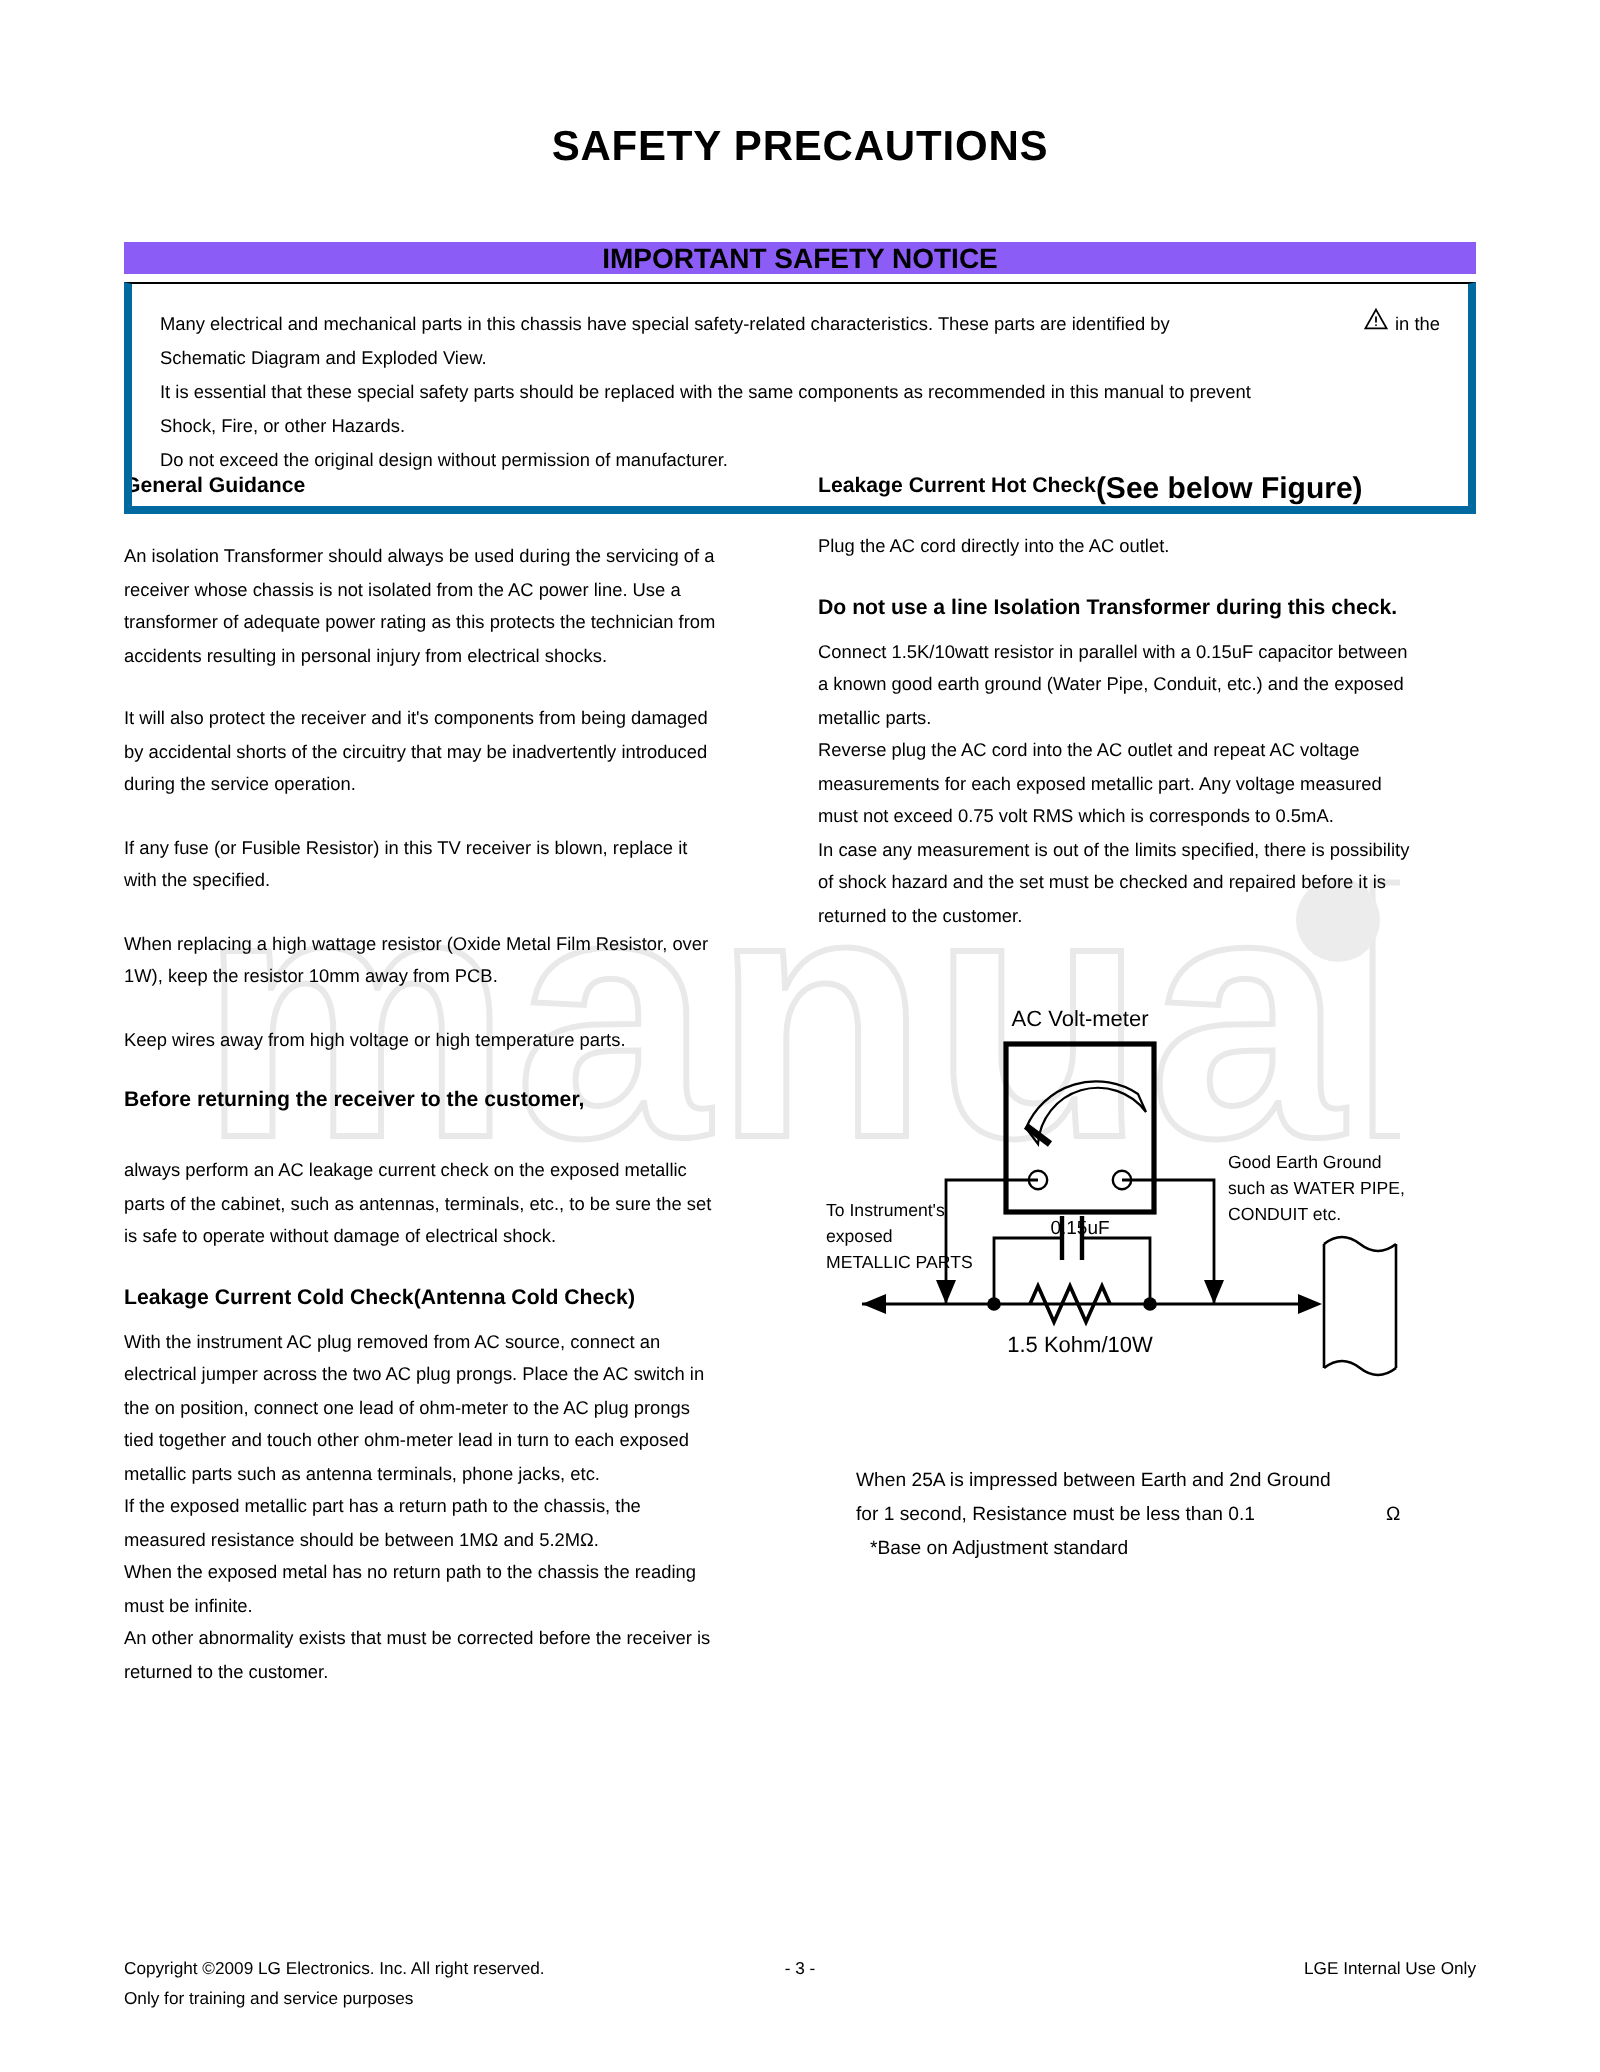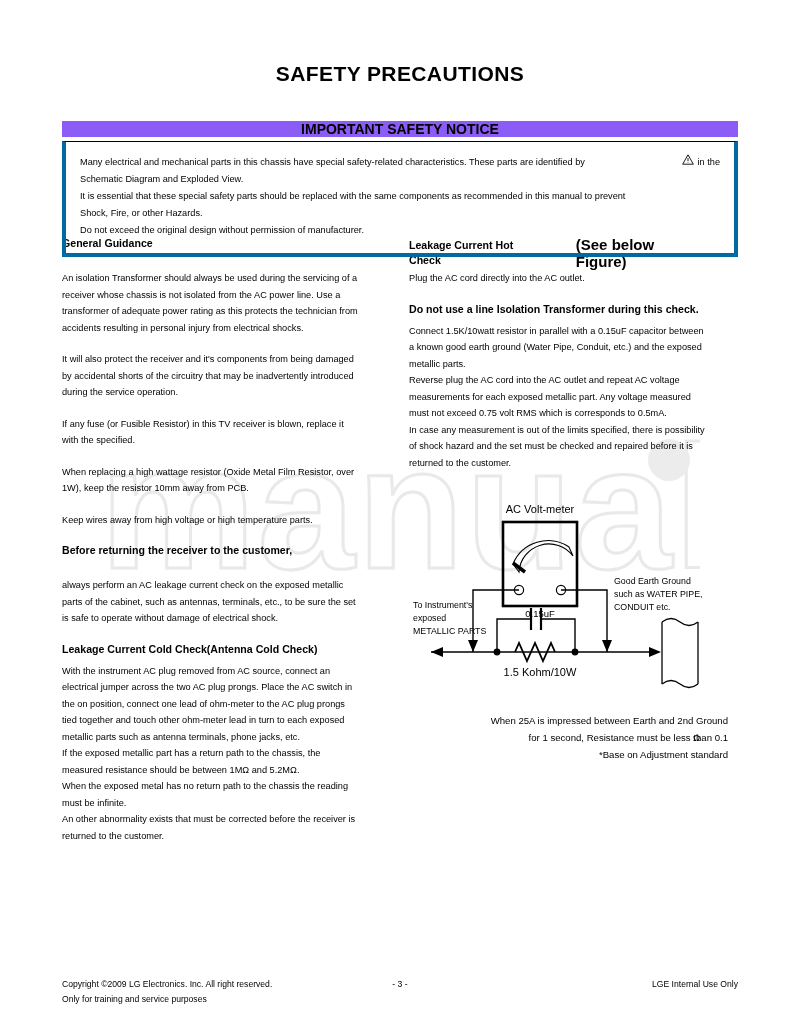--- a/index.html
+++ b/index.html
@@ -123,9 +123,8 @@
   p.body.nogap { margin-bottom: 0; }
   .hdr-inline {
     display: flex;
-    align-items: center;
-    gap: 28px;
-    margin-bottom: 0;
+    align-items: flex-start;
+    margin-bottom: 12px;
   }
   .hdr-inline .note {
     font-size: 15px;

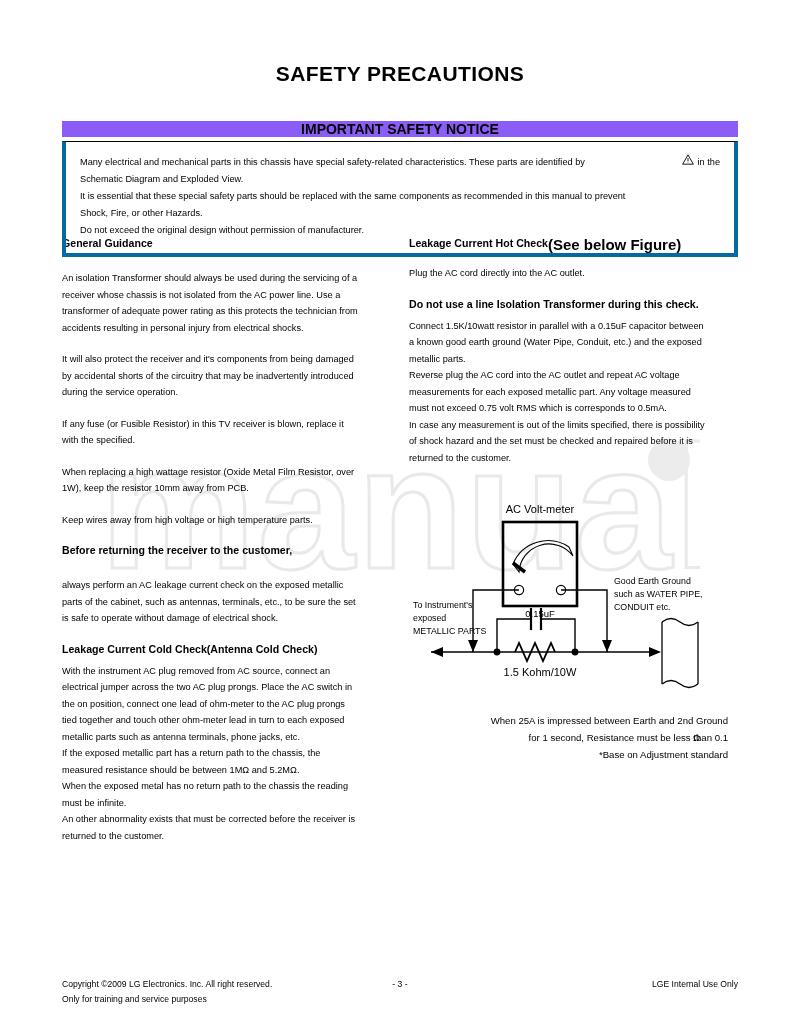--- a/index.html
+++ b/index.html
@@ -148,10 +148,9 @@
   .circuit-note {
     position: absolute;
     left: 428px;
-    top: 712px;
+    top: 732px;
     width: 300px;
     z-index: 2;
-    text-align: right;
   }
   .circuit-note .ln {
     font-size: 9.6px;

